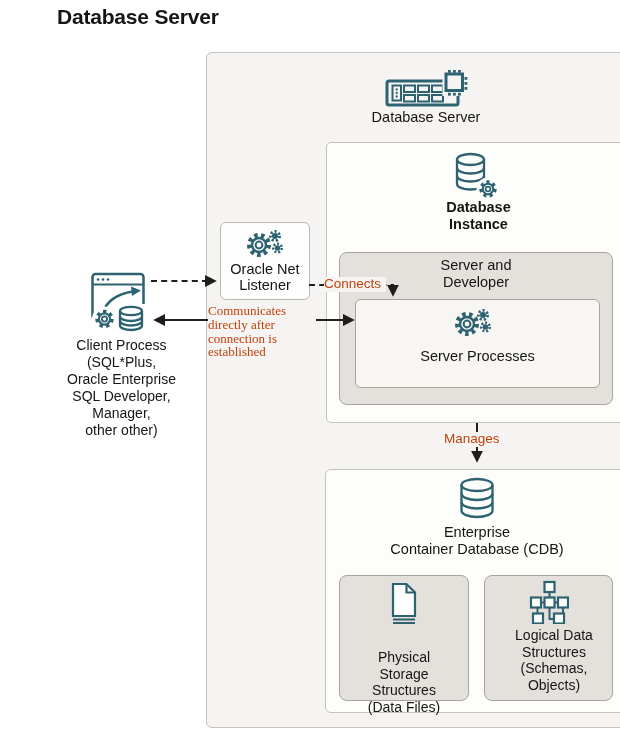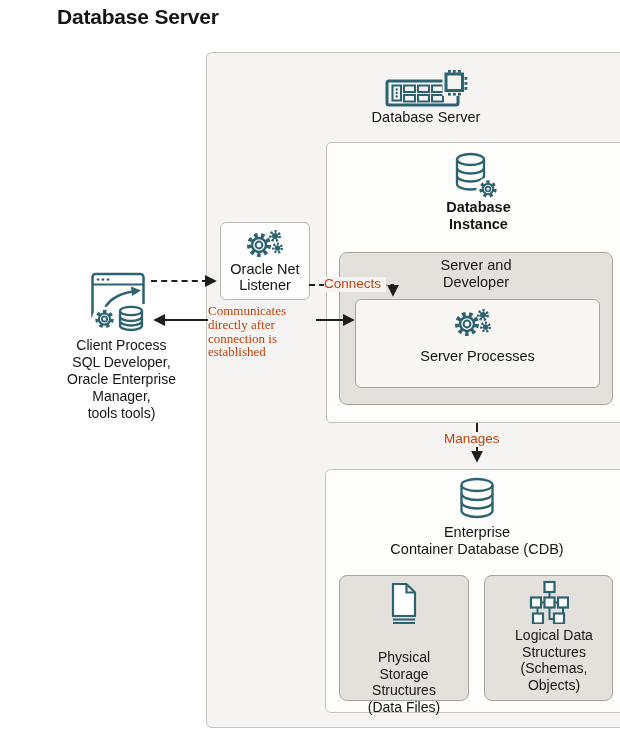--- a/index.html
+++ b/index.html
@@ -206,6 +206,7 @@
 
   <div class="lbl lbl-sm" style="left:6px;top:337px;width:145px;">
     <div>Client Process</div>
+    <div>(SQL*Plus,</div>
     <div>SQL Developer,</div>
     <div>Oracle Enterprise</div>
     <div>Manager,</div>

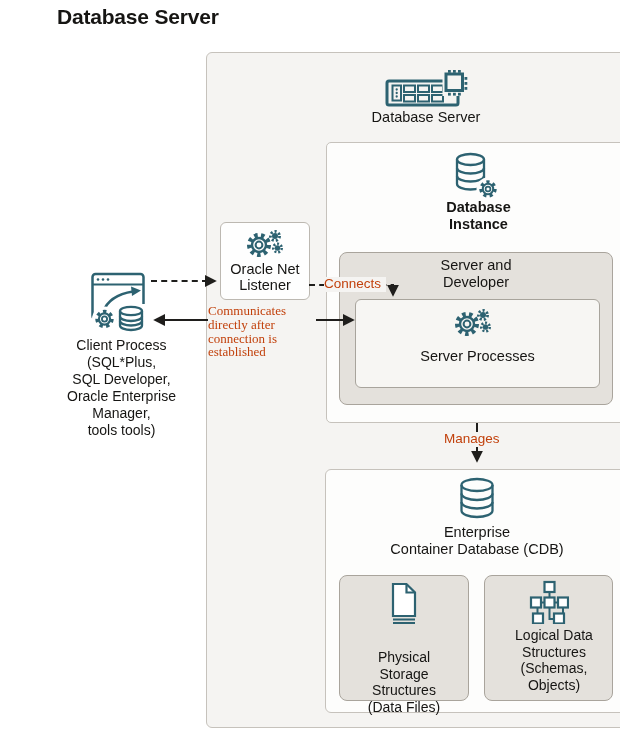--- a/index.html
+++ b/index.html
@@ -207,8 +207,8 @@
   <div class="lbl lbl-sm" style="left:6px;top:337px;width:145px;">
     <div>Client Process</div>
     <div>(SQL*Plus,</div>
+    <div>Oracle Enterprise</div>
     <div>SQL Developer,</div>
-    <div>Oracle Enterprise</div>
     <div>Manager,</div>
     <div>tools tools)</div>
   </div>

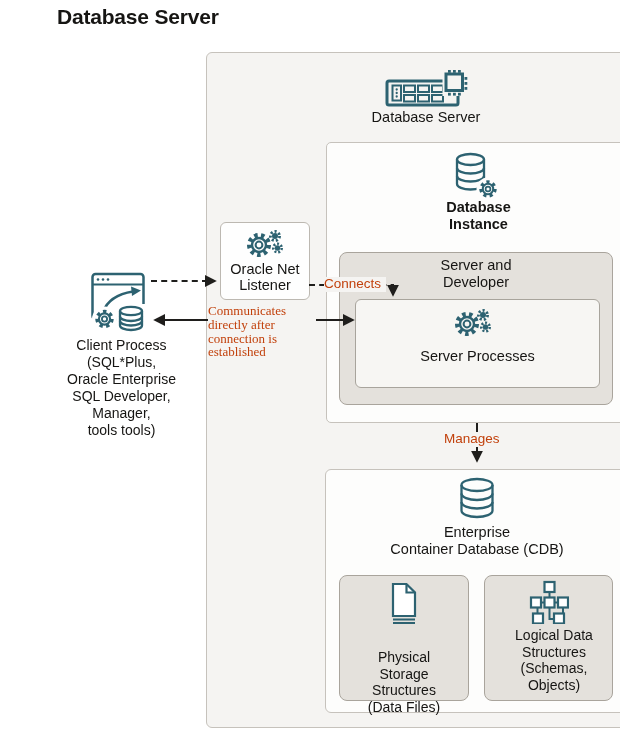--- a/index.html
+++ b/index.html
@@ -210,7 +210,7 @@
     <div>Oracle Enterprise</div>
     <div>SQL Developer,</div>
     <div>Manager,</div>
-    <div>tools tools)</div>
+    <div>other other)</div>
   </div>
 
   <div class="lbl" style="left:282px;top:524px;width:304px;">

